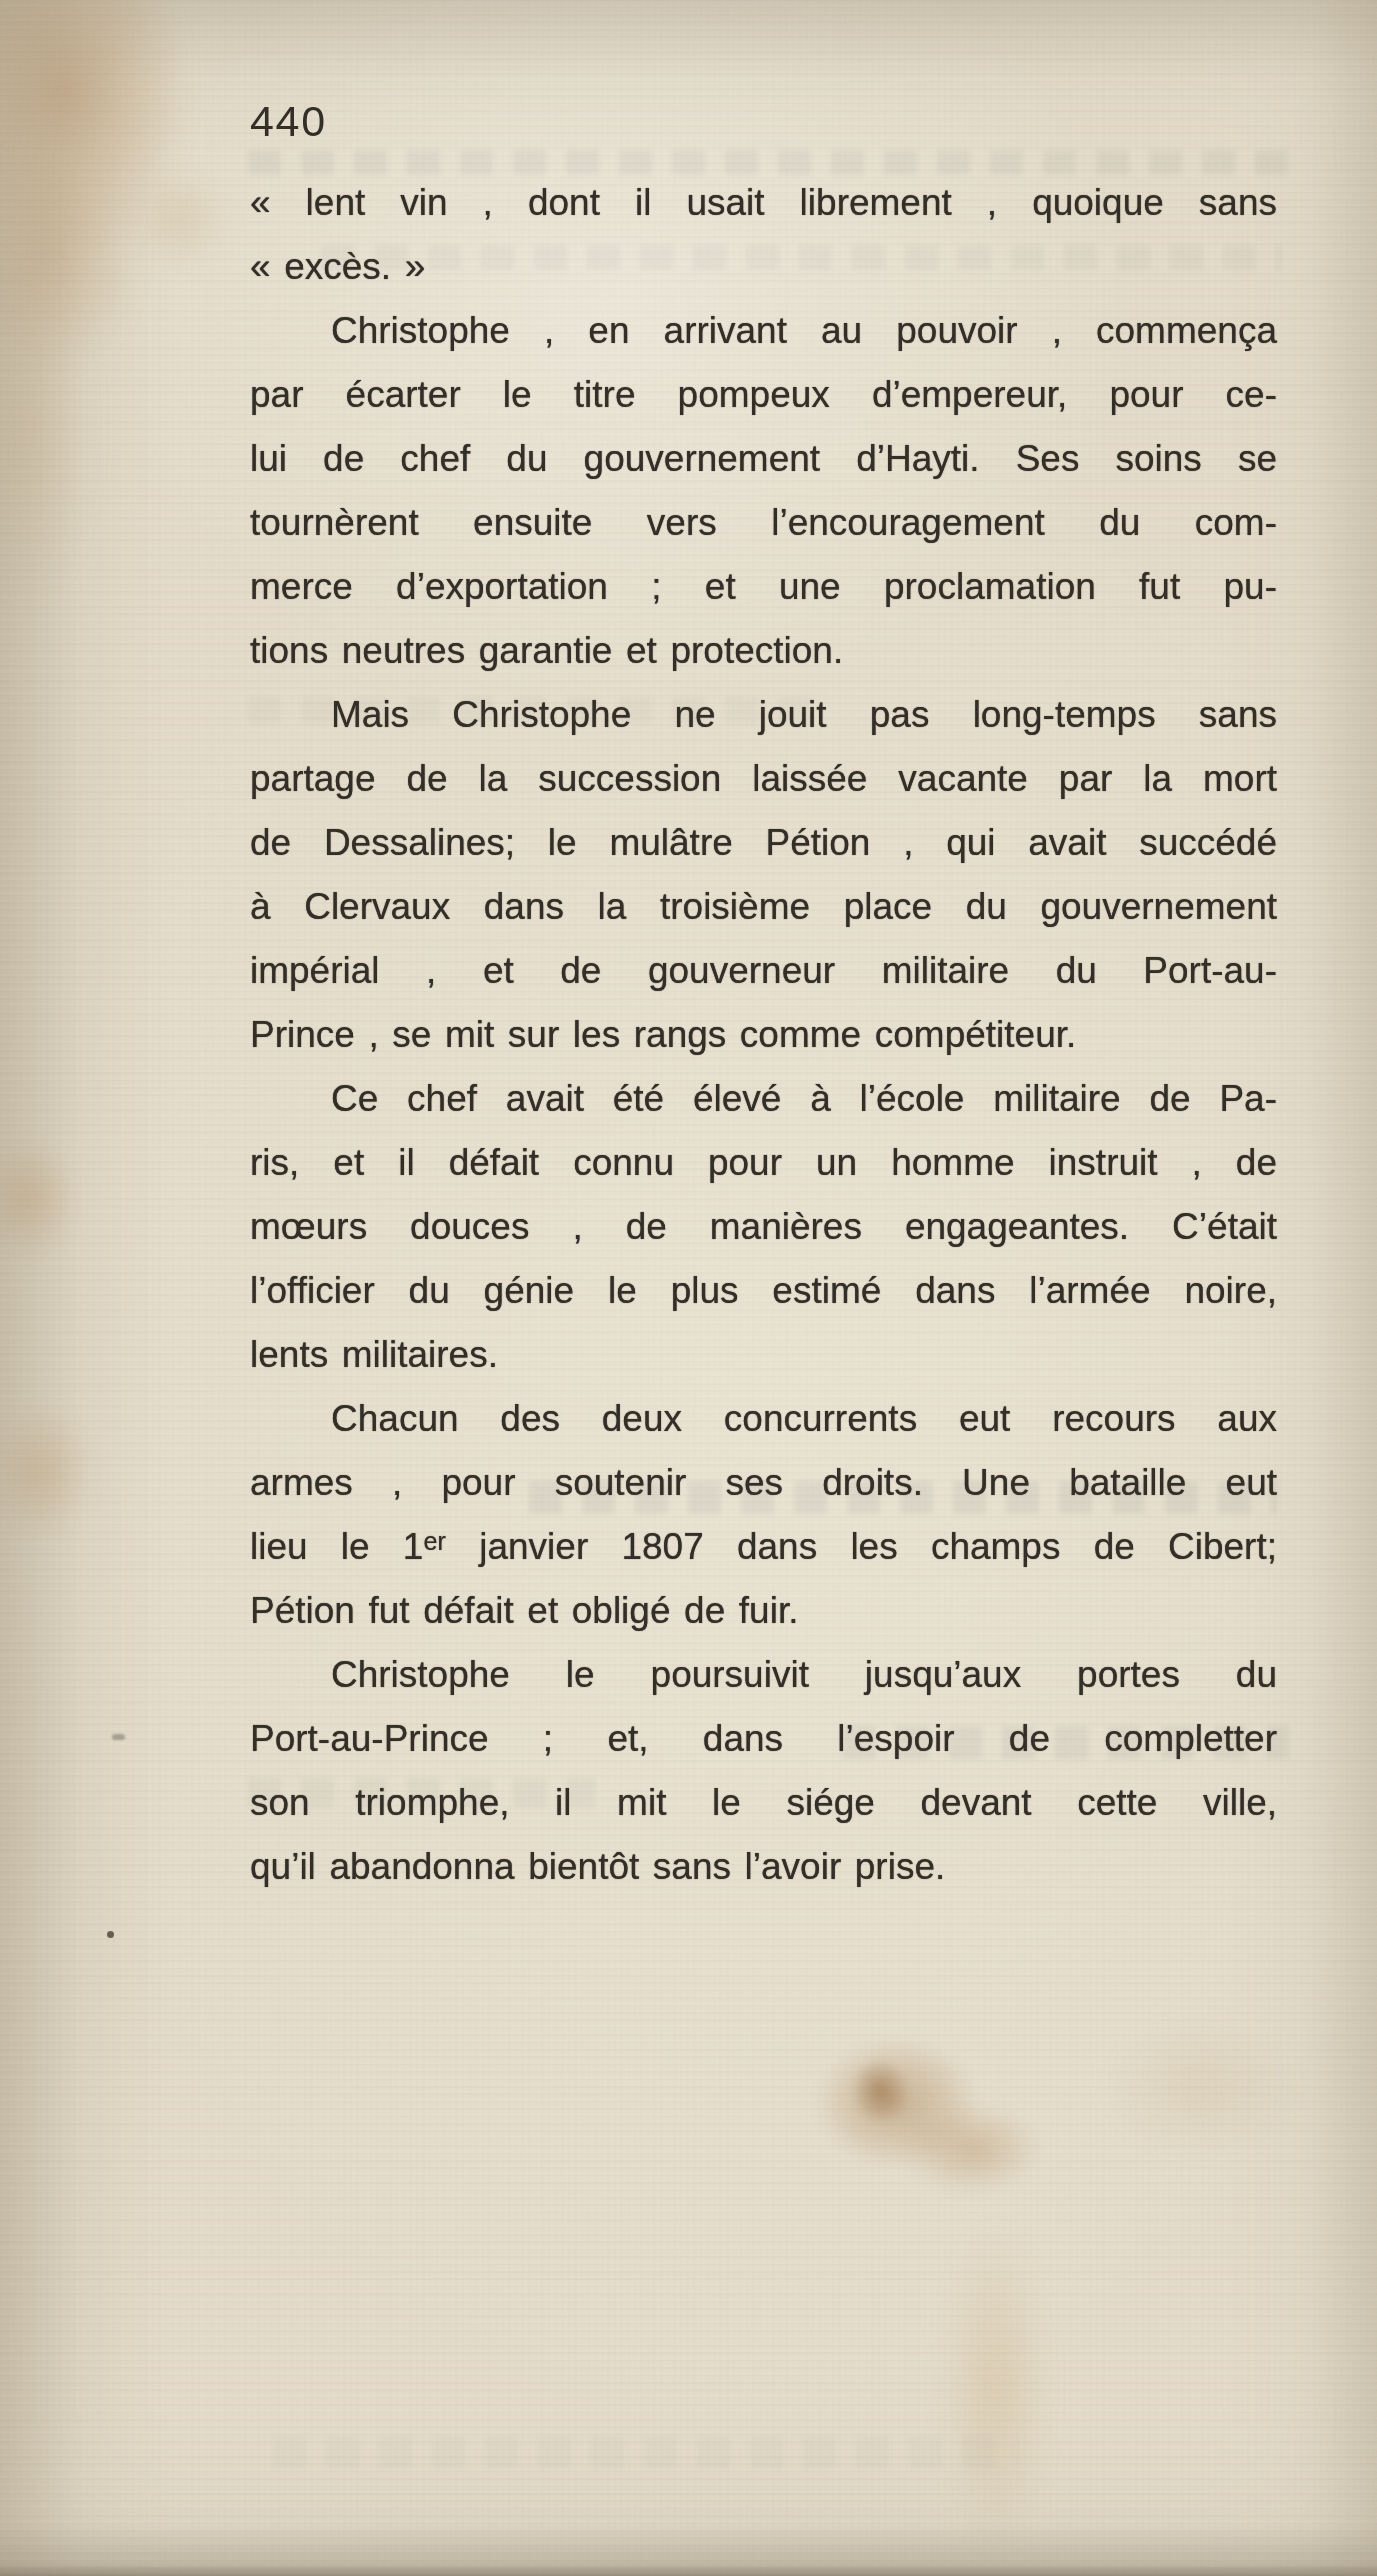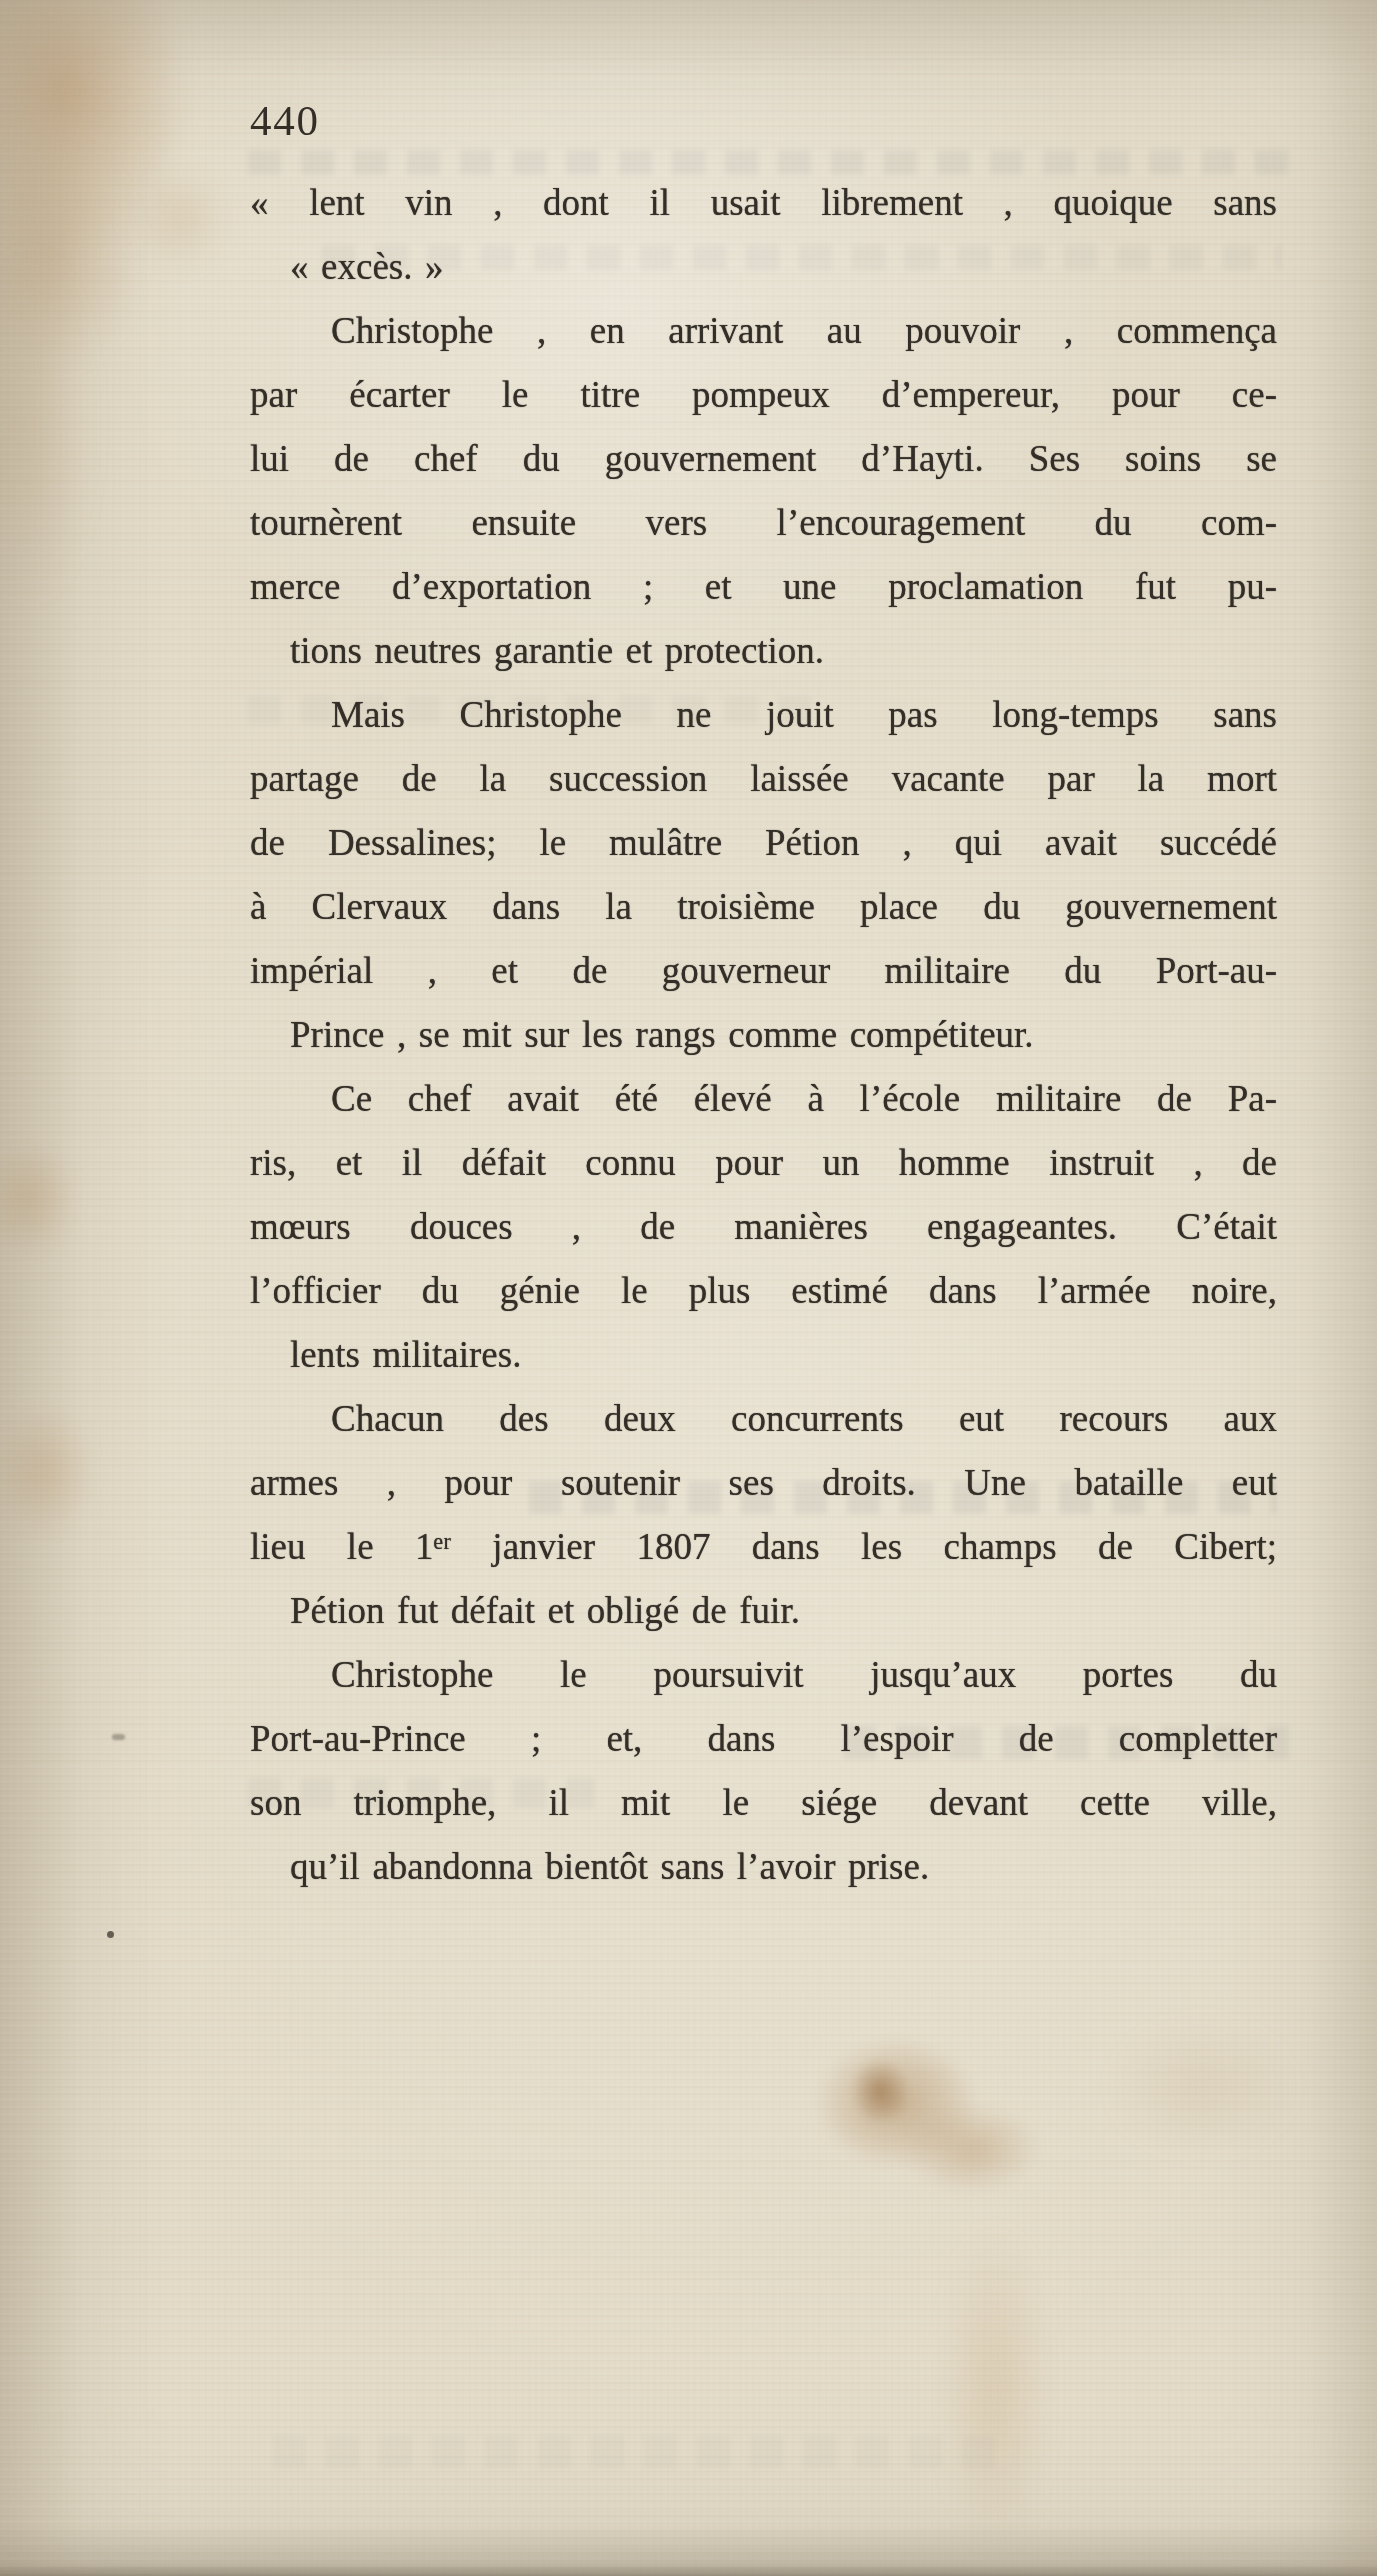--- a/index.html
+++ b/index.html
@@ -17,7 +17,7 @@
       linear-gradient(270deg, rgba(158,142,115,0.12), transparent 5%),
       linear-gradient(0deg, rgba(115,105,88,0.30), transparent 2%),
       linear-gradient(180deg, rgba(150,138,115,0.14), transparent 3%);
-    font-family:Liberation Serif, serif;
+    font-family:Liberation Sans, sans-serif;
     color:#332f28;
   }
   .sheet::after{

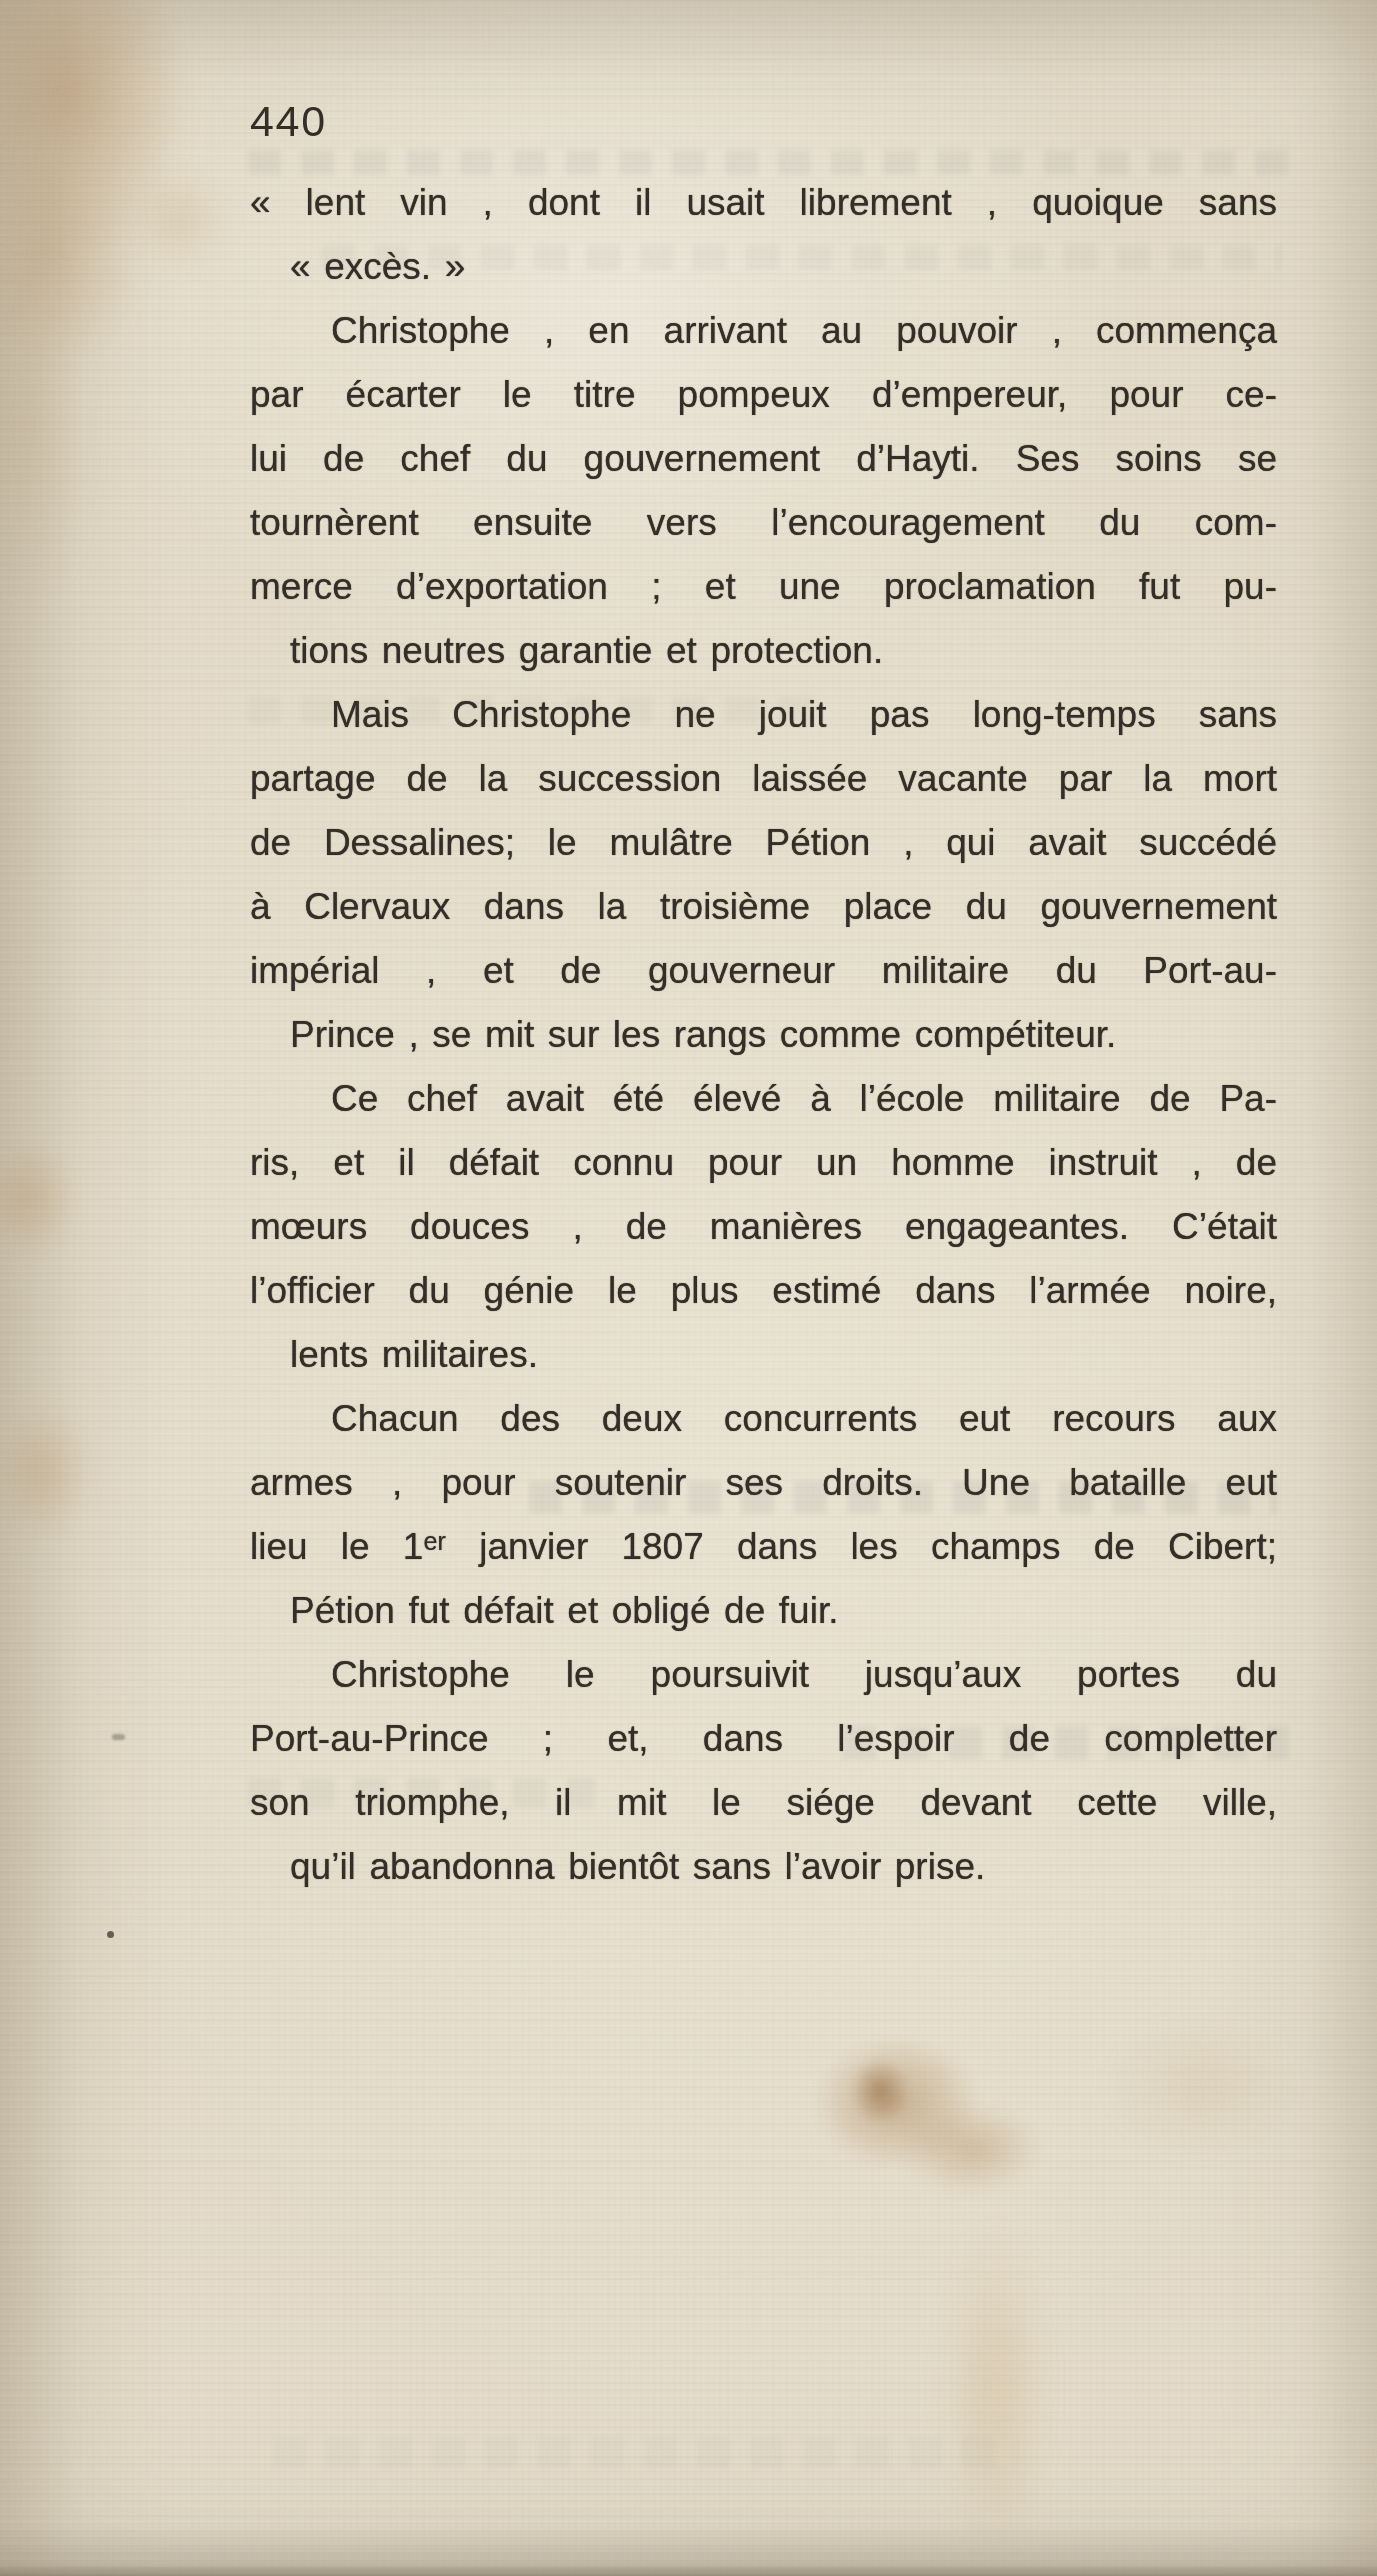--- a/index.html
+++ b/index.html
@@ -42,7 +42,7 @@
     white-space:normal;overflow:visible;
     text-shadow:0 0 1.1px rgba(51,47,40,0.85);
   }
-  .line.end{text-align-last:left;margin-left:40px;}
+  .line.end{text-align-last:left;}
   .line.indent{text-indent:81px;}
   
   .stain{position:absolute;border-radius:50%;pointer-events:none;}

